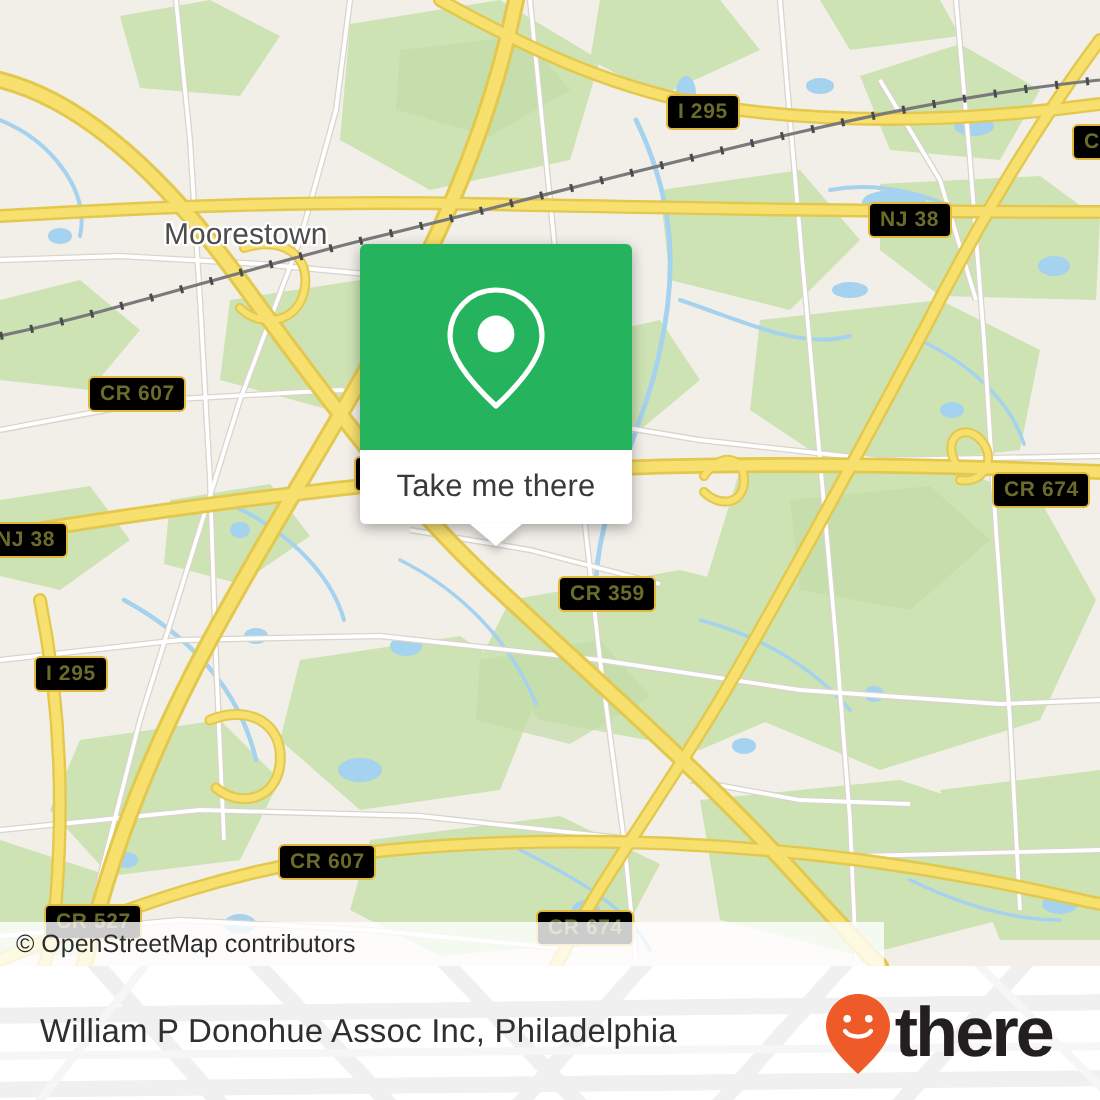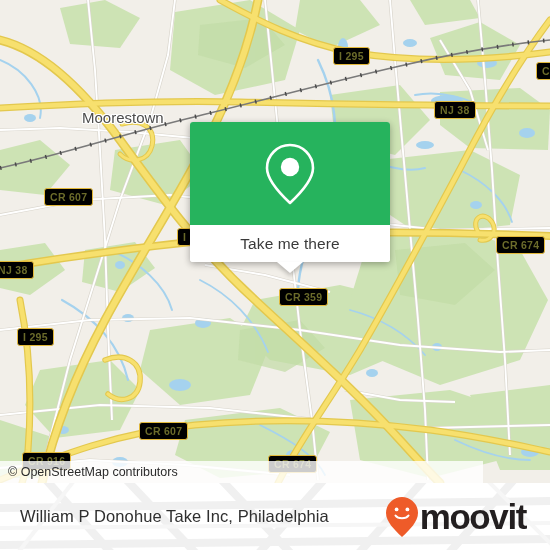--- a/index.html
+++ b/index.html
@@ -98,9 +98,9 @@
   
   .callout {
     position: absolute;
-    left: 190px;
+    left: 180px;
     top: 122px;
-    width: 200px;
+    width: 136px;
     border-radius: 3px;
     box-shadow: 0 2px 7px rgba(0,0,0,.33);
     overflow: visible;

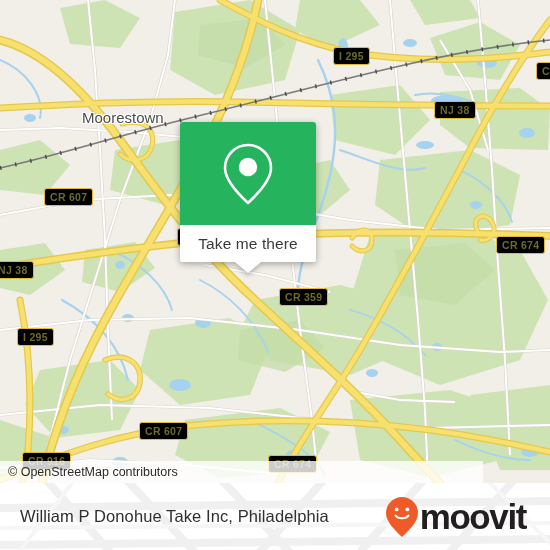--- a/index.html
+++ b/index.html
@@ -374,7 +374,7 @@
     <div class="shield" style="left:279px; top:288px;">CR 359</div>
     <div class="shield" style="left:17px; top:328px;">I 295</div>
     <div class="shield" style="left:139px; top:422px;">CR 607</div>
-    <div class="shield" style="left:22px; top:452px;">CR 916</div>
+    <div class="shield" style="left:22px; top:452px;">CR 527</div>
     <div class="shield" style="left:268px; top:455px;">CR 674</div>
     <div class="shield" style="left:536px; top:62px;">C</div>
     <div class="shield" style="left:177px; top:228px;">I</div>

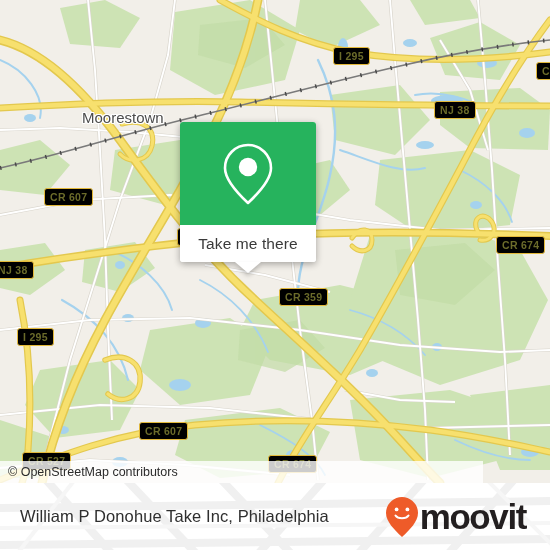--- a/index.html
+++ b/index.html
@@ -82,7 +82,7 @@
     position: absolute;
     left: 0;
     bottom: 0;
-    width: 483px;
+    width: 442px;
     height: 22px;
     background: rgba(255,255,255,.80);
     display: flex;

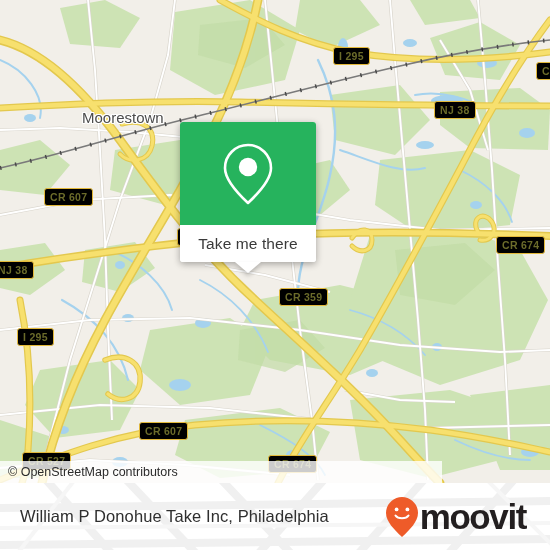--- a/index.html
+++ b/index.html
@@ -419,7 +419,7 @@
     </svg>
 
     <div class="footer-inner">
-      <div class="footer-title">William P Donohue Take Inc, Philadelphia</div>
+      <div class="footer-title">William P Donohue Assoc Inc, Philadelphia</div>
 
       <div class="brand">
         <svg width="34" height="42" viewBox="0 0 34 42">

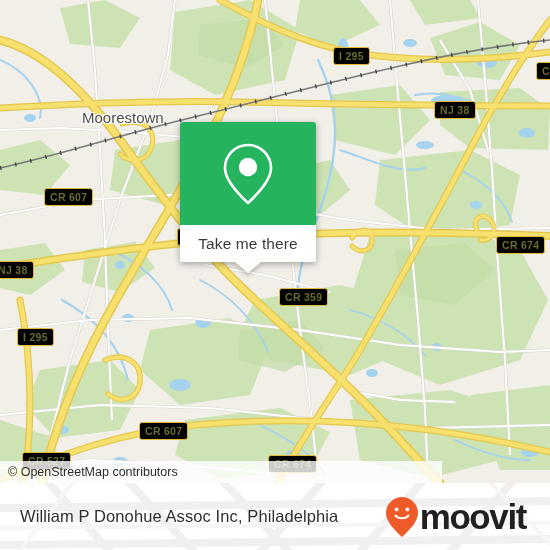--- a/index.html
+++ b/index.html
@@ -429,7 +429,7 @@
           <circle cx="22.4" cy="13.4" r="1.9" fill="#ffffff"></circle>
           <path d="M10.5 19.5 C 13 23.2, 21 23.2, 23.5 19.5" stroke="#ffffff" stroke-width="2.1" fill="none" stroke-linecap="round"></path>
         </svg>
-        <span class="brand-word">moovit</span>
+        <span class="brand-word">there</span>
       </div>
     </div>
   </div>

